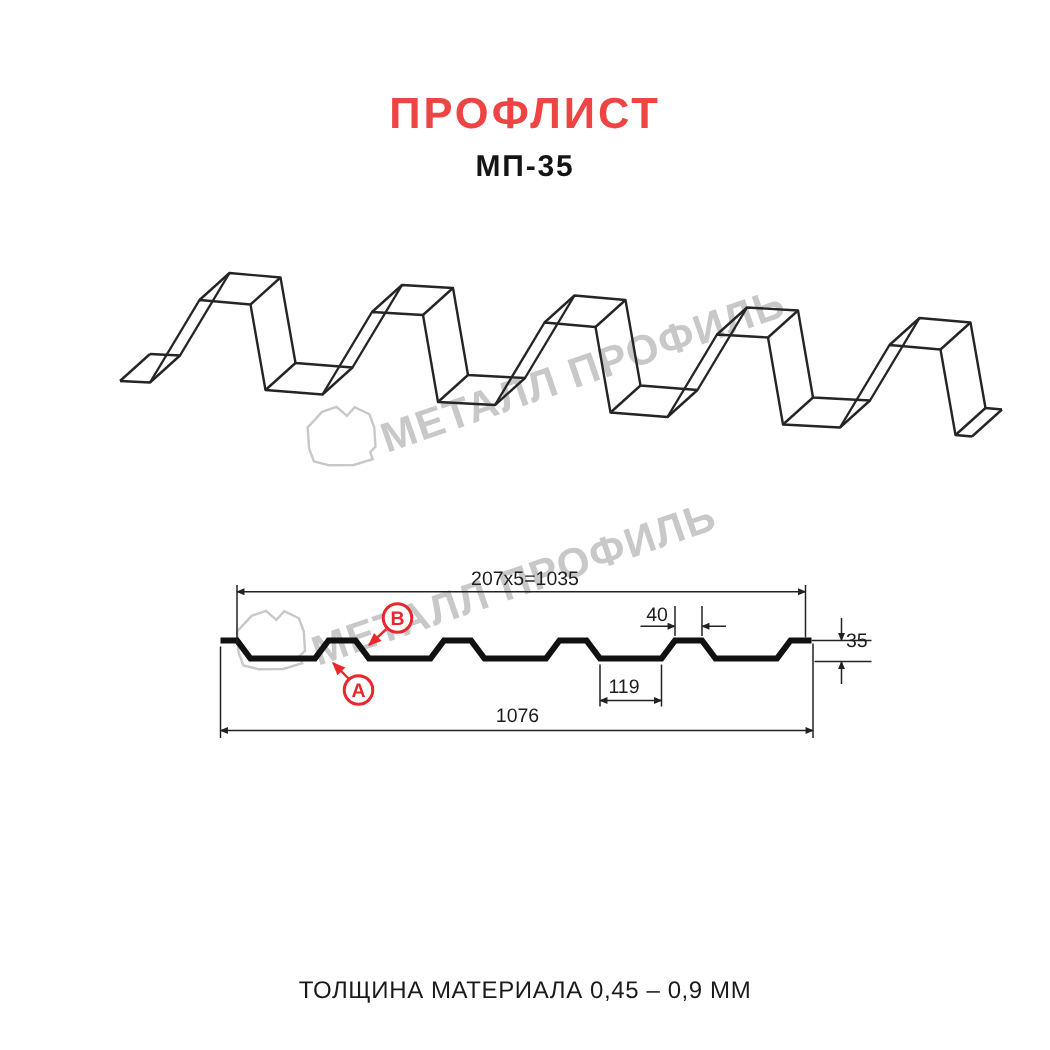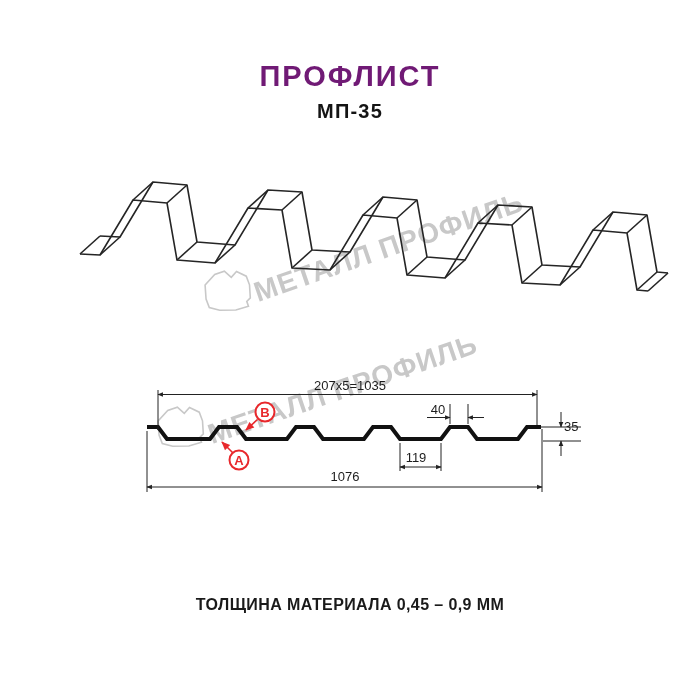--- a/index.html
+++ b/index.html
@@ -9,7 +9,7 @@
   }
   .page-title{
     position:absolute;top:60px;left:0;width:700px;text-align:center;
-    font-size:29px;font-weight:800;letter-spacing:2px;color:#701a75;
+    font-size:29px;font-weight:800;letter-spacing:2px;color:#ef4444;
   }
   .page-subtitle{
     position:absolute;top:100px;left:0;width:700px;text-align:center;

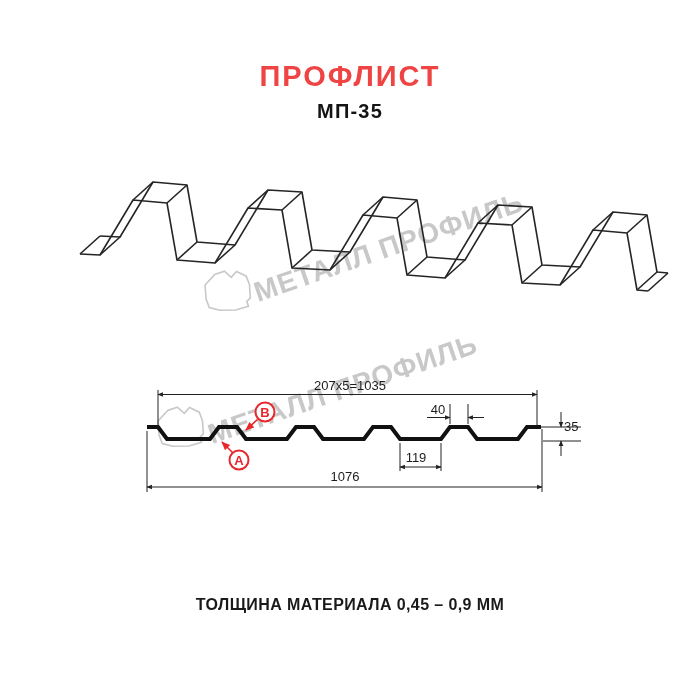--- a/index.html
+++ b/index.html
@@ -16,8 +16,8 @@
     font-size:20px;font-weight:700;letter-spacing:1.2px;color:#141414;
   }
   .page-caption{
-    position:absolute;top:596px;left:0;width:700px;text-align:center;
-    font-size:16px;font-weight:700;letter-spacing:0.4px;color:#1a1a1a;
+    position:absolute;top:652px;left:0;width:700px;text-align:center;
+    font-size:16px;font-weight:400;letter-spacing:0.4px;color:#1a1a1a;
   }
   svg.drawing{position:absolute;left:0;top:0;}
   .dim-text{font-size:13px;fill:#1d1d1d;font-weight:400;}

